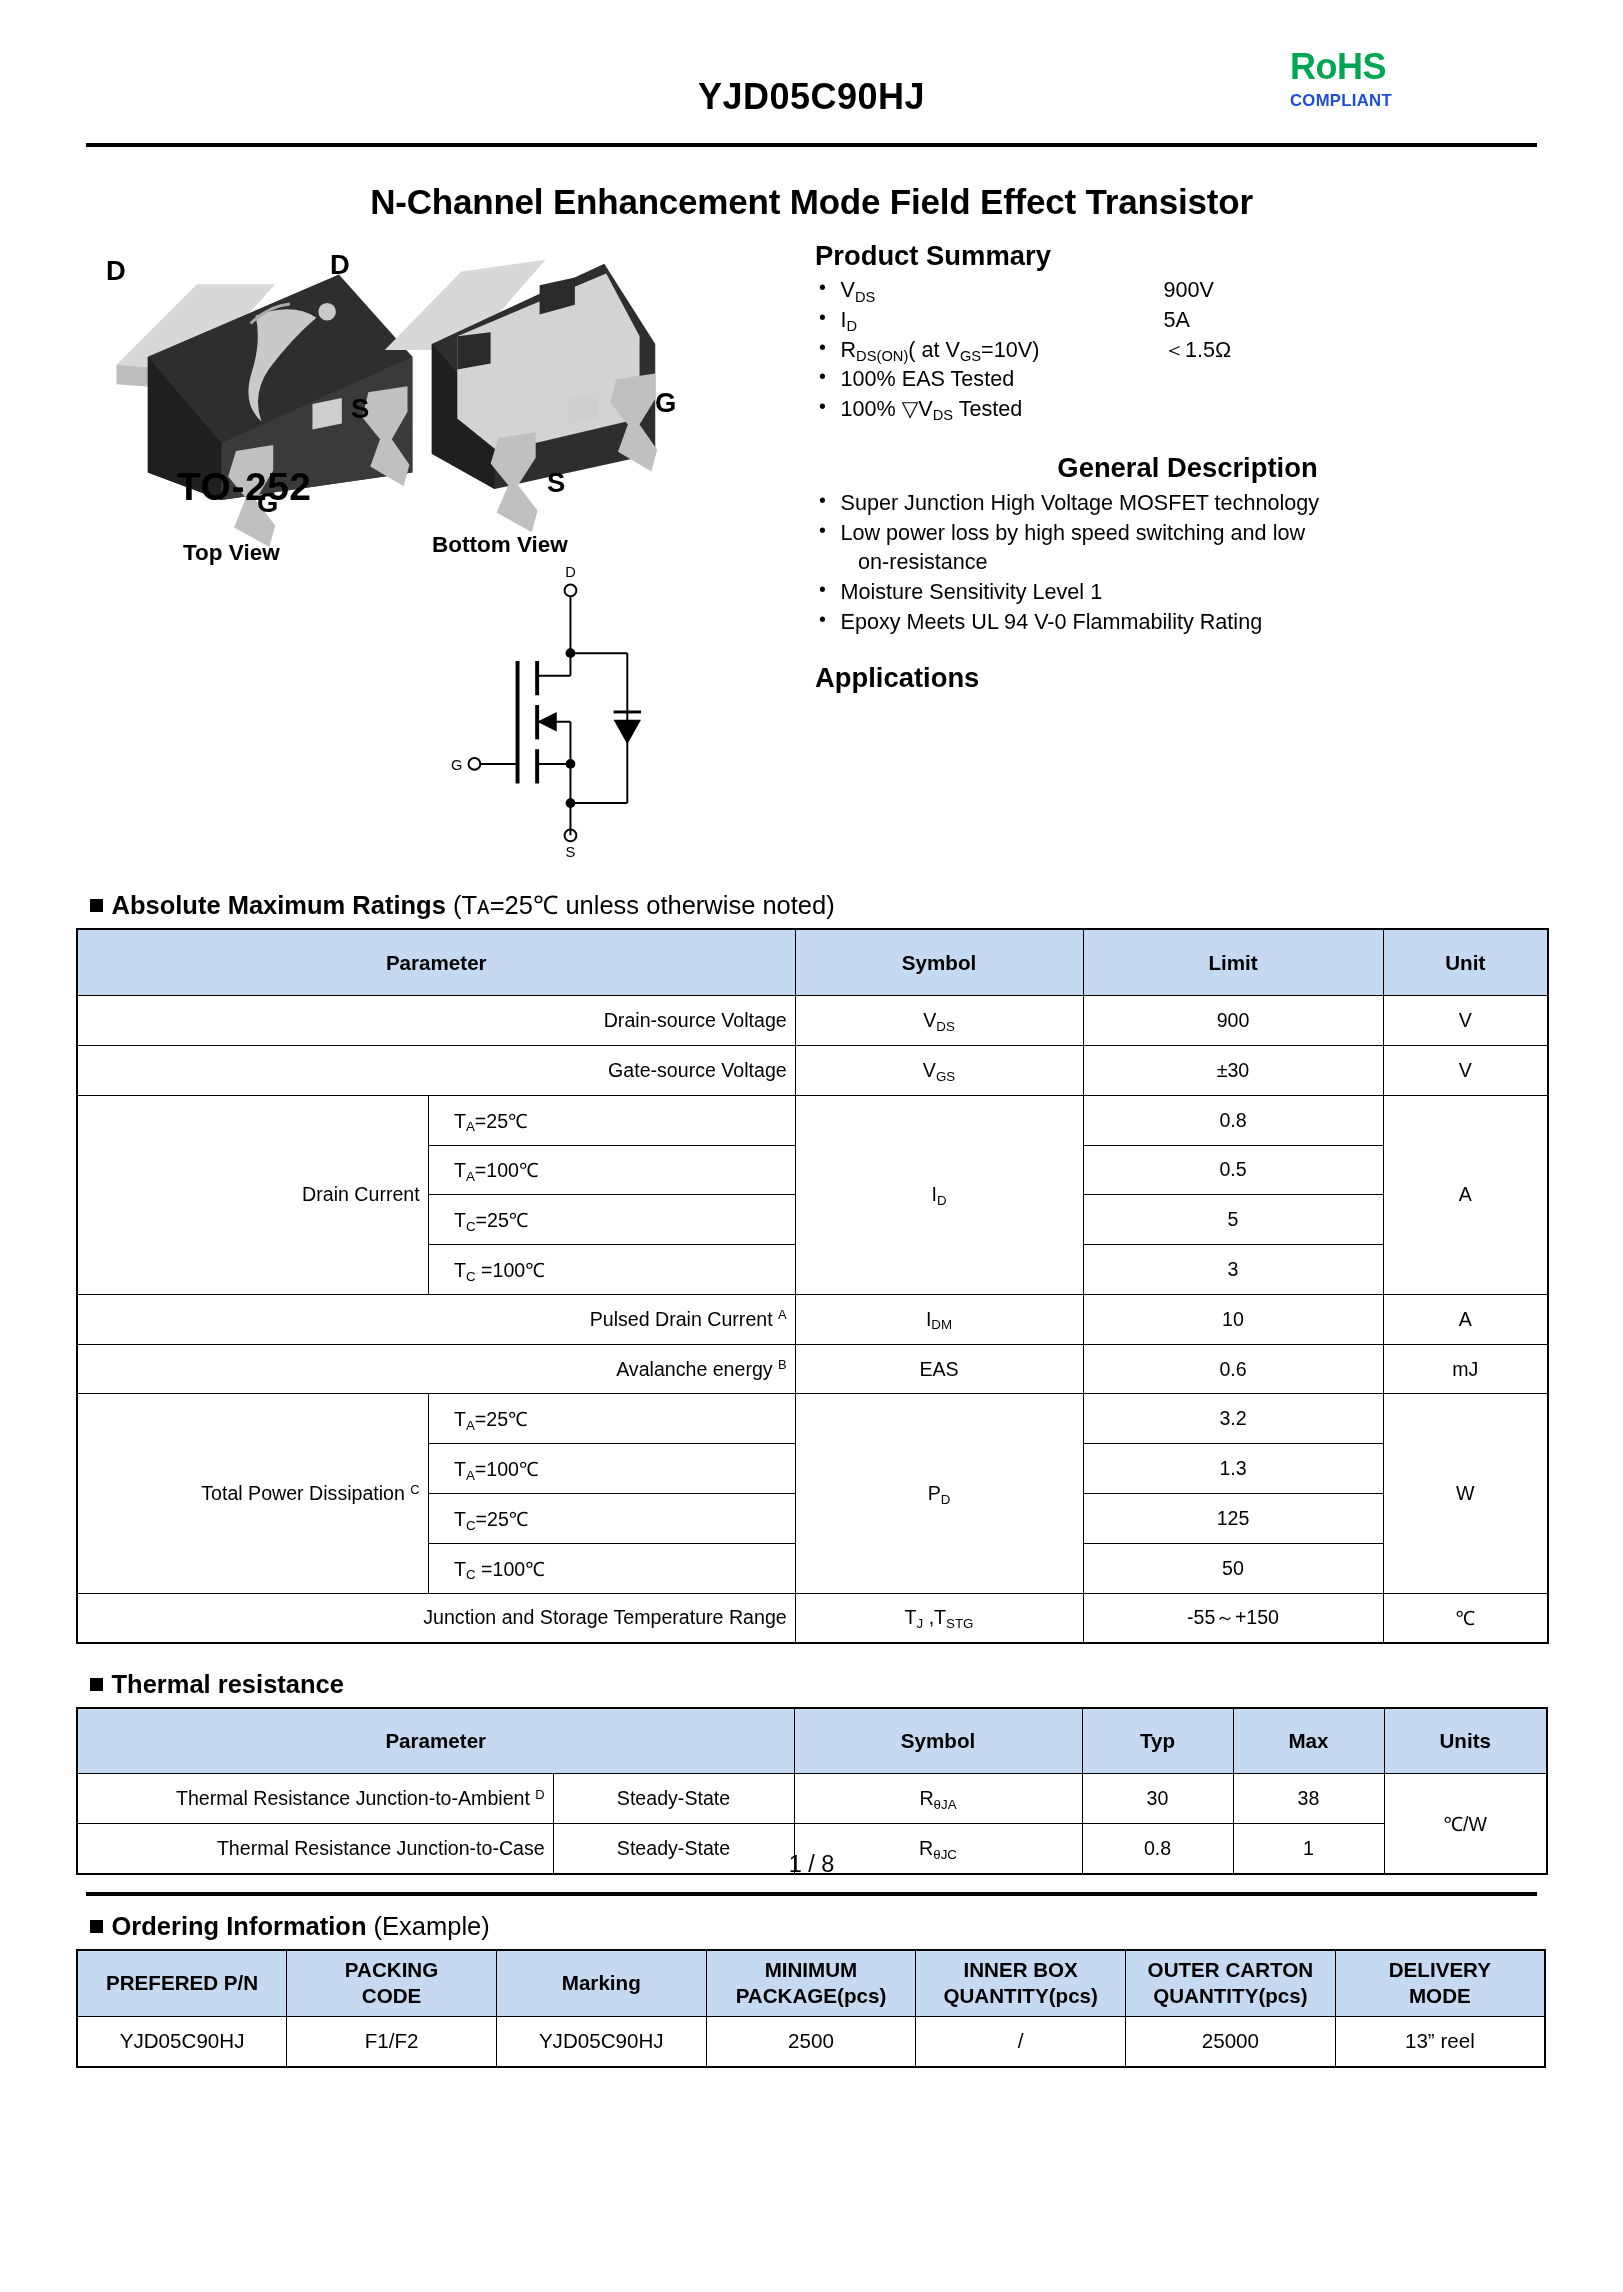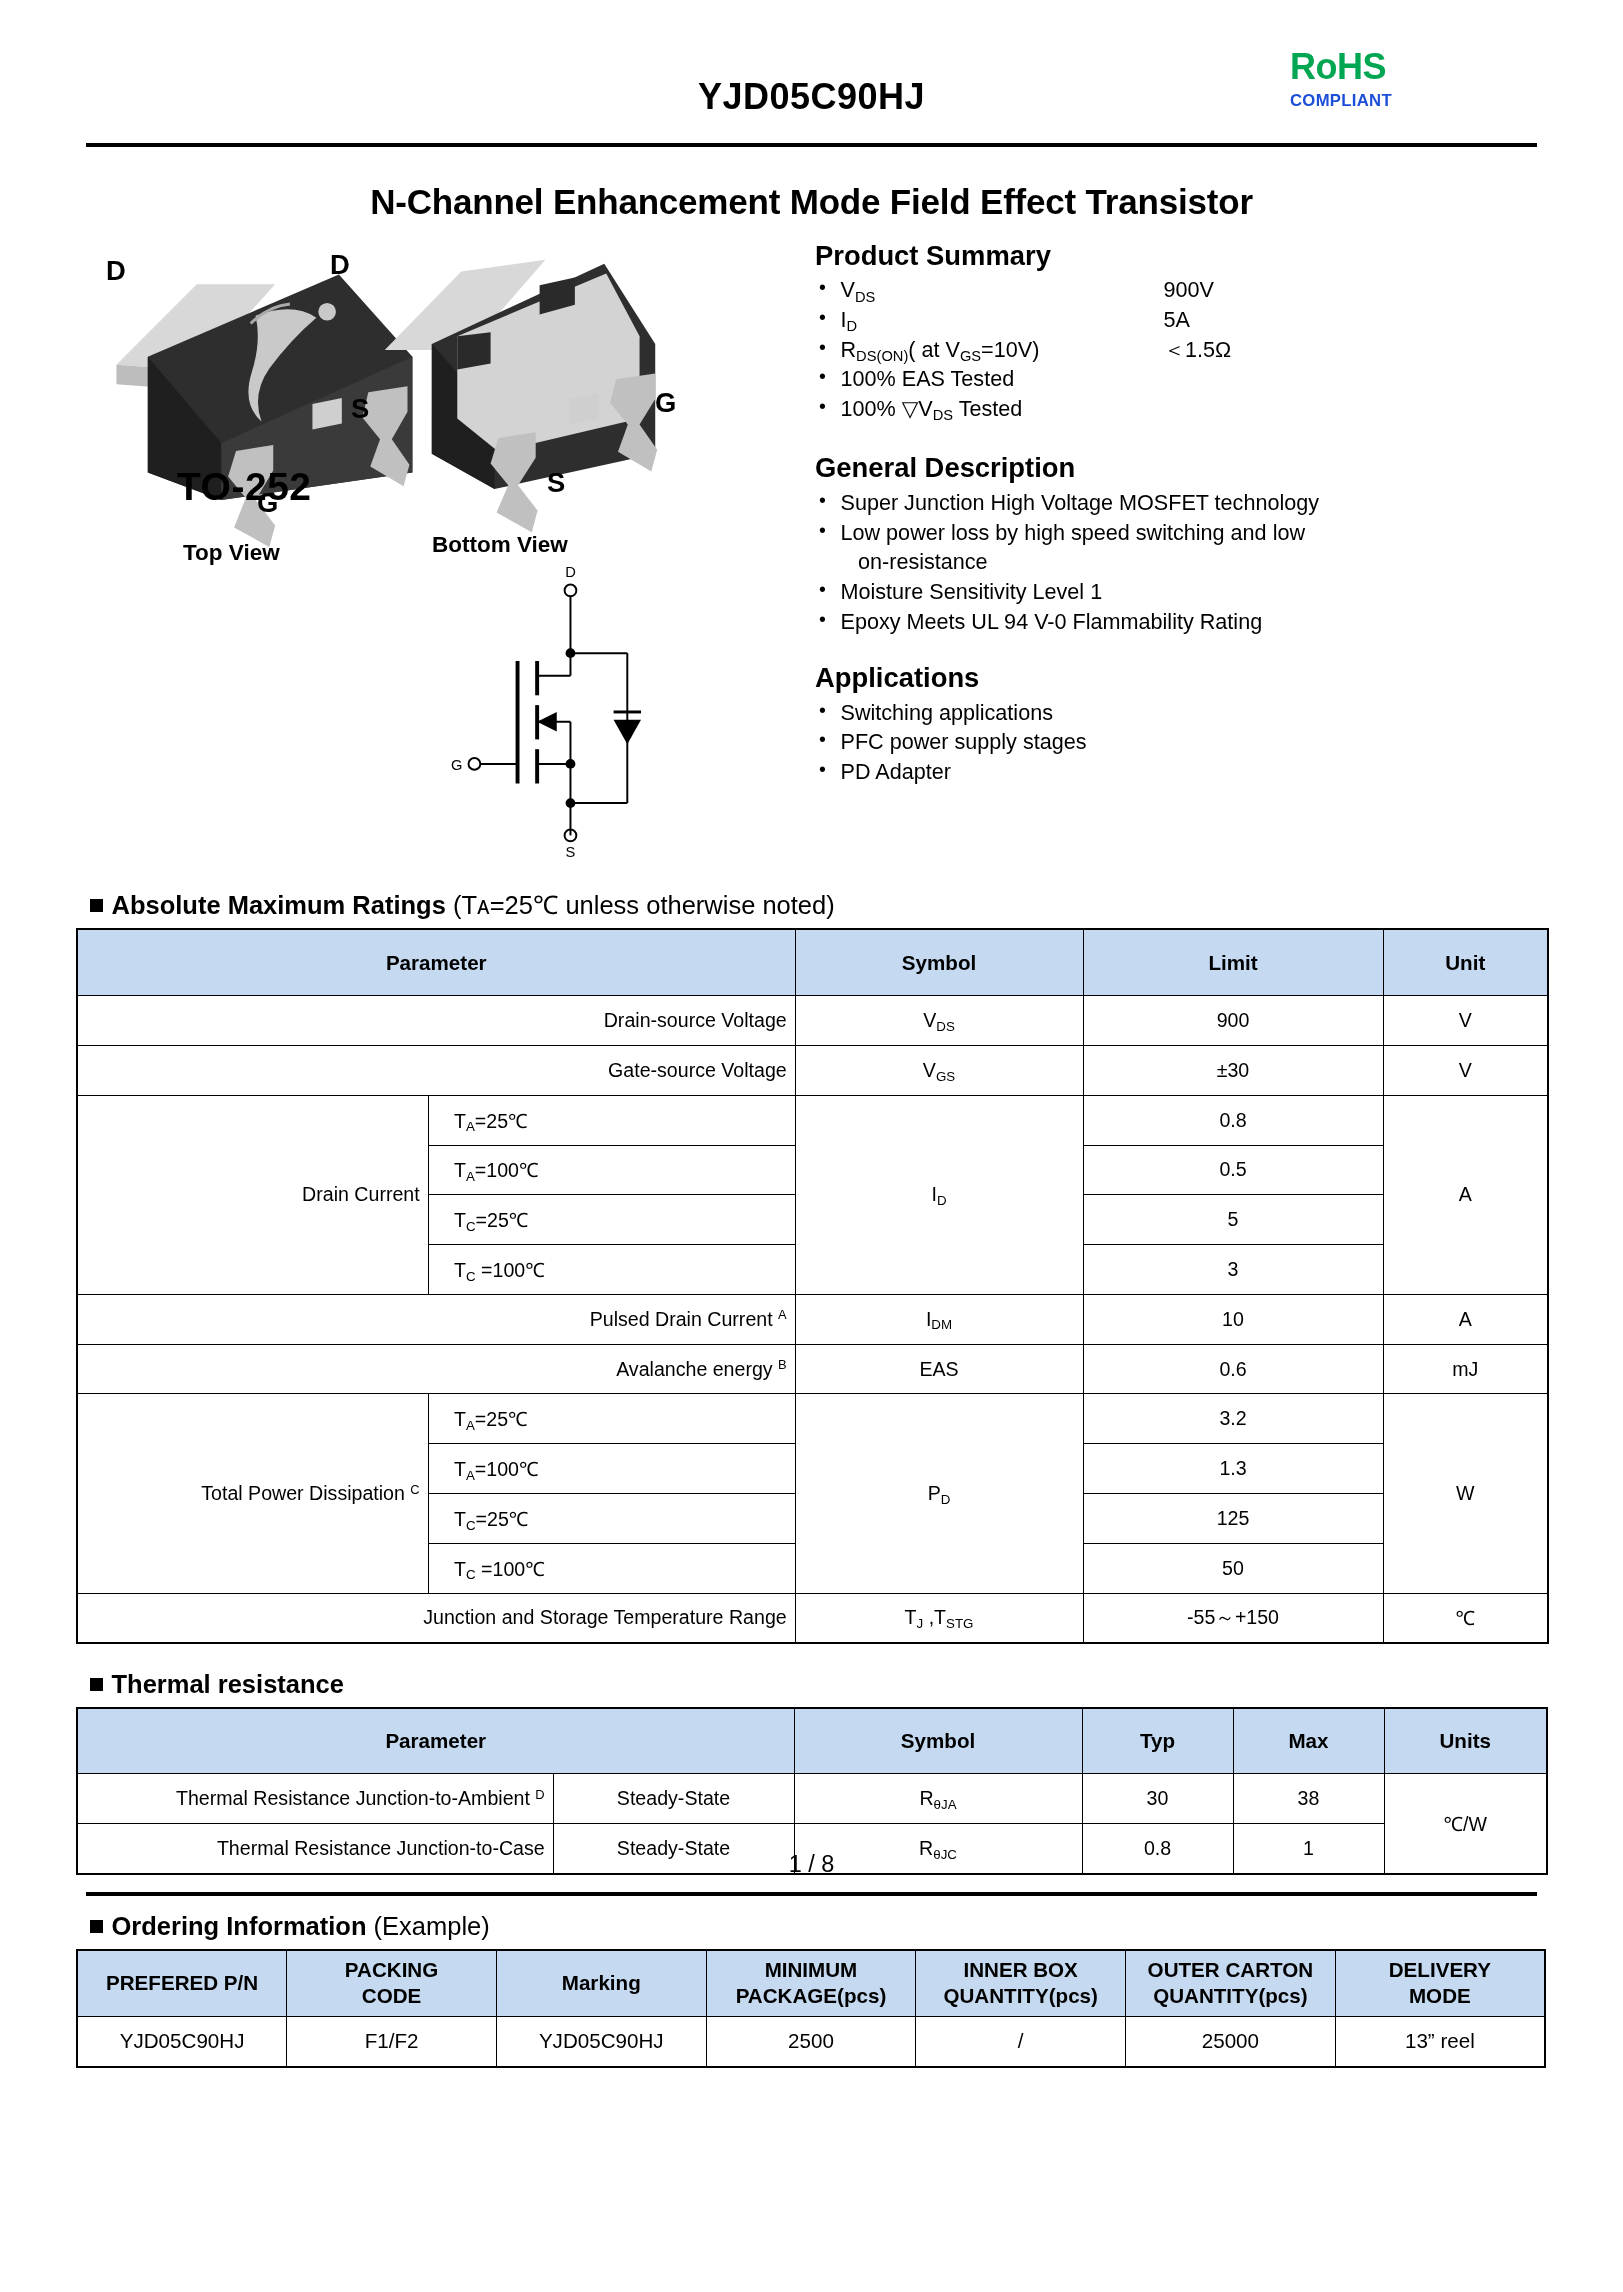--- a/index.html
+++ b/index.html
@@ -39,7 +39,7 @@
 
   .summary { position:absolute; left:815px; top:0; width:745px; }
   .sec-h { font-size:27.4px; font-weight:bold; margin:0 0 3.9px 0; }
-  .sec-h.gd { margin-top:29px; }
+  .sec-h.gd { margin-top:29px;text-align:center; }
   .sec-h.app { margin-top:25.5px; }
   ul.bl { list-style:none; margin:0; padding:0; }
   ul.bl li { font-size:21.6px; line-height:1.37; position:relative; padding-left:25.5px; }

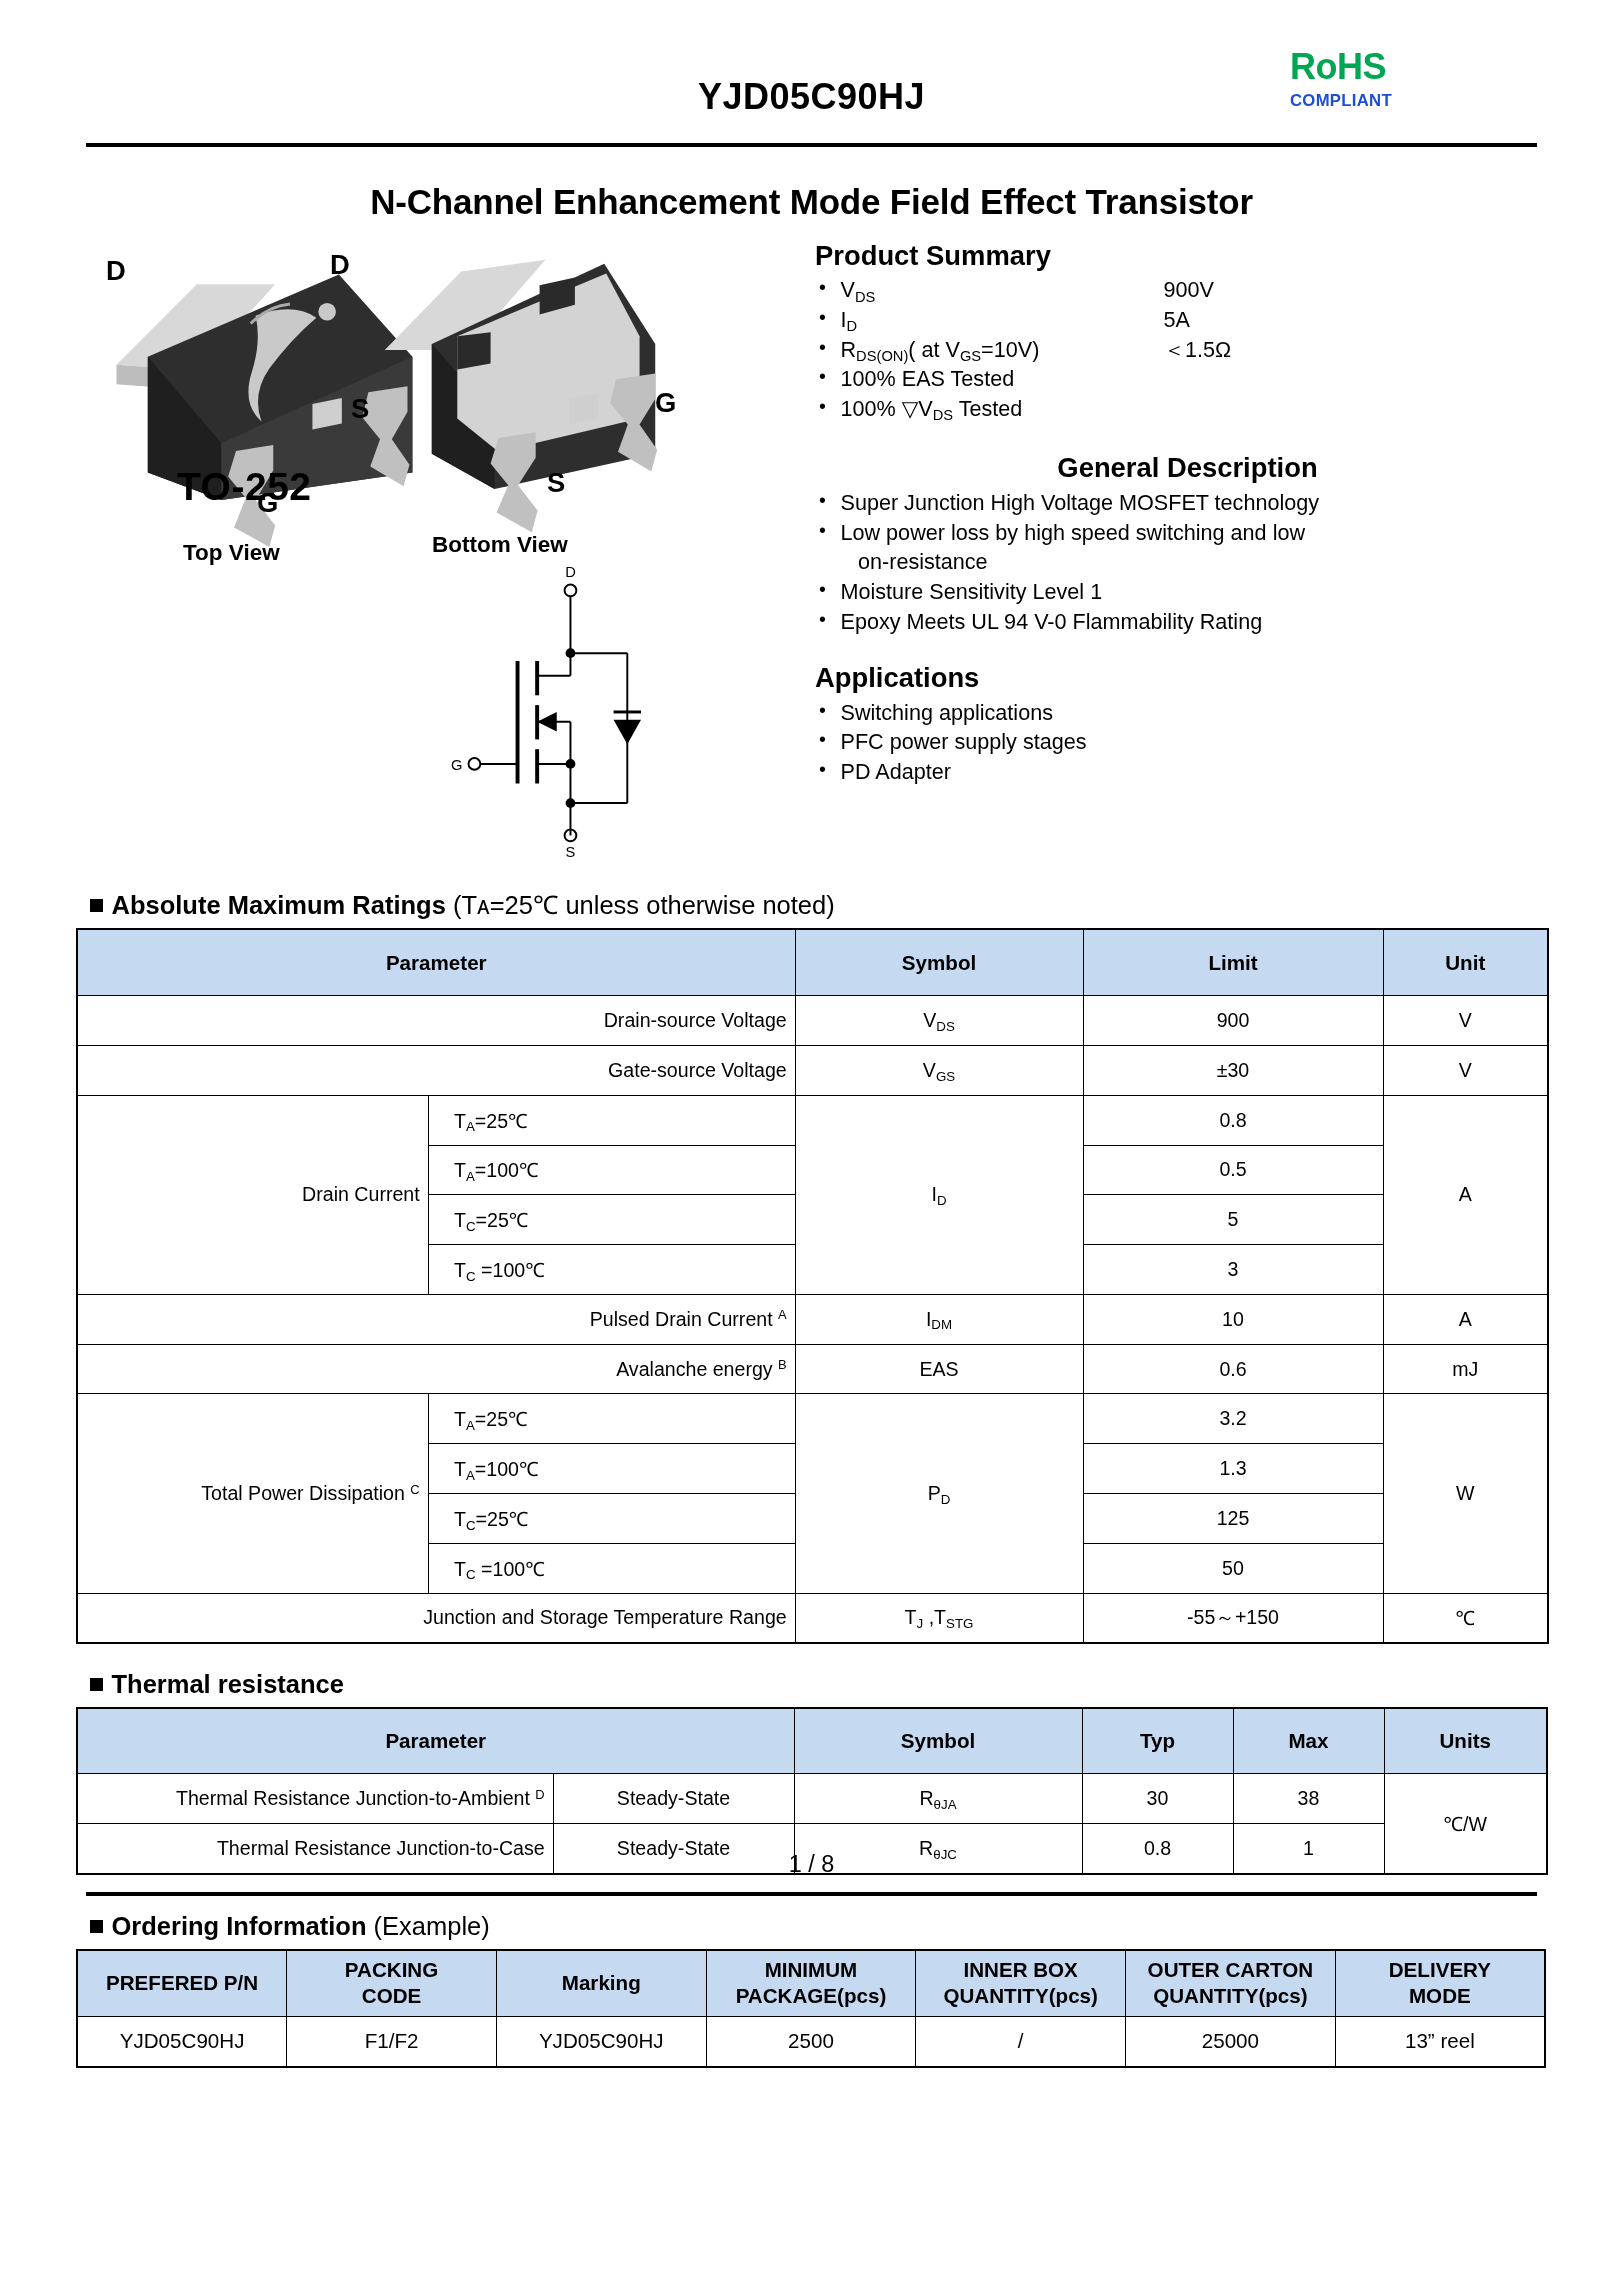--- a/index.html
+++ b/index.html
@@ -236,11 +236,6 @@
       </ul>
 
       <div class="sec-h app">Applications</div>
-      <ul class="bl">
-        <li>Switching applications</li>
-        <li>PFC power supply stages</li>
-        <li>PD Adapter</li>
-      </ul>
     </div>
   </div>
 

